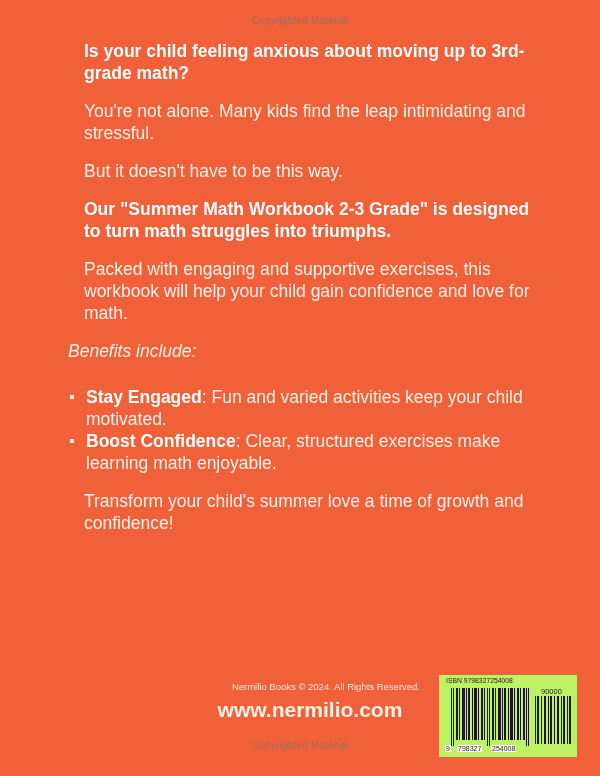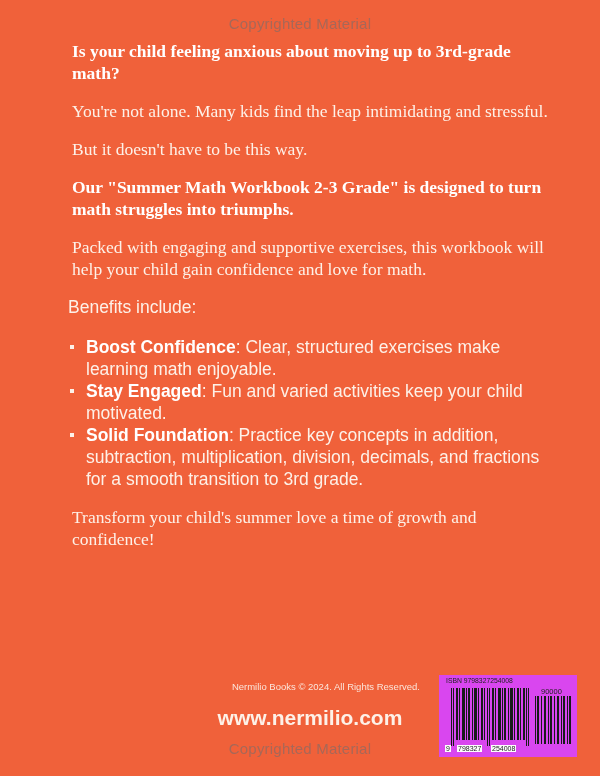--- a/index.html
+++ b/index.html
@@ -20,7 +20,7 @@
       left: 0;
       width: 600px;
       text-align: center;
-      font-size: 15px;
+      font-size: 10px;
       color: #8f6a62;
       opacity: 0.75;
       letter-spacing: 0.2px;

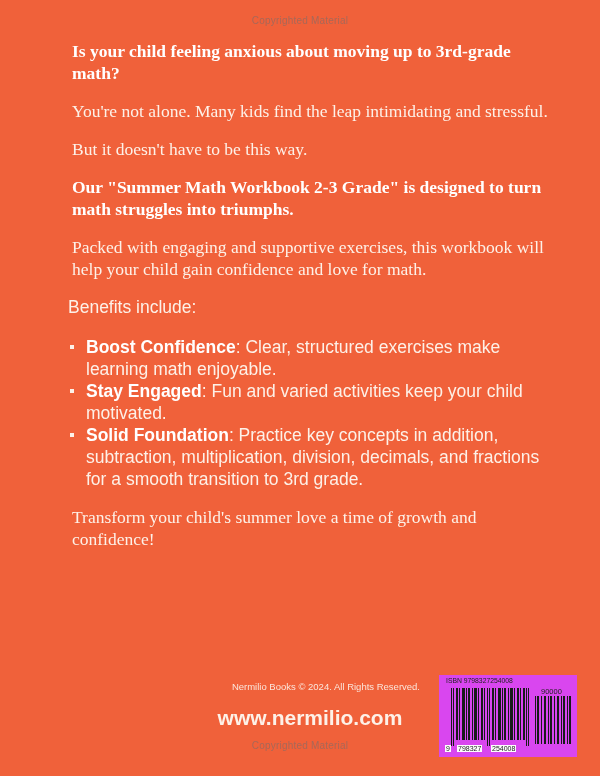--- a/index.html
+++ b/index.html
@@ -37,8 +37,7 @@
       line-height: 22px;
     }
     .para {
-      margin: 0 0 16px 4px;
-      font-family: Liberation Serif, serif;
+      margin: 0 0 16px 16px;
     }
     .para.bold {
       font-weight: bold;

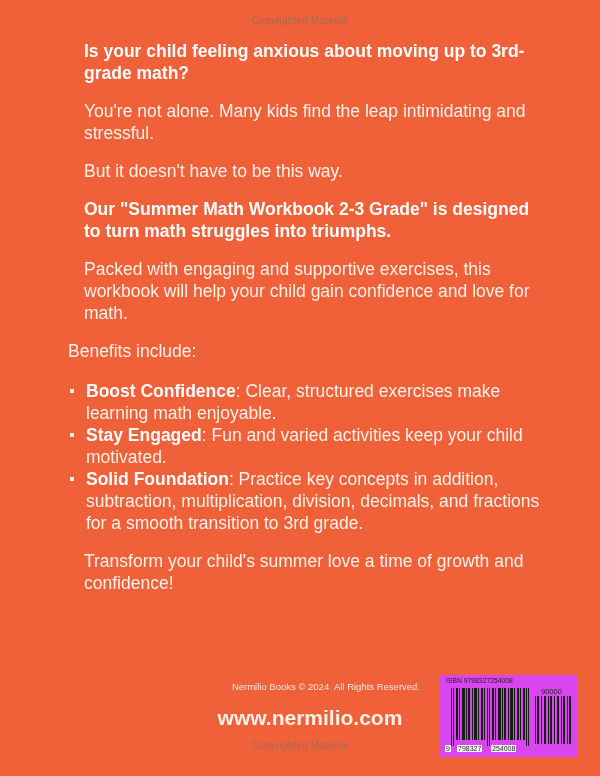--- a/index.html
+++ b/index.html
@@ -44,7 +44,8 @@
       color: #ffffff;
     }
     .benefits-head {
-      margin: 0 0 18px 0;
+      margin: 0 0 24px 0;
+      font-style: italic;
     }
     ul.benefits {
       list-style: none;

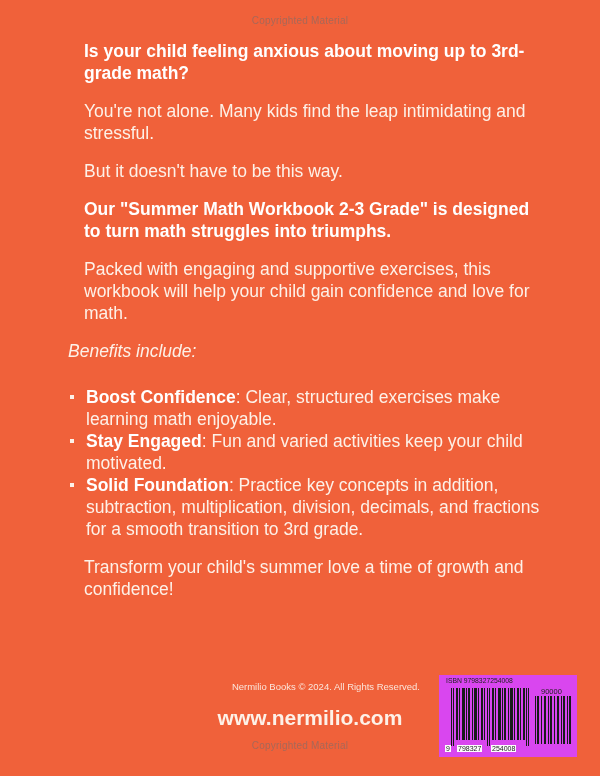--- a/index.html
+++ b/index.html
@@ -156,8 +156,8 @@
   <p class="para">Packed with engaging and supportive exercises, this workbook will help your child gain confidence and love for math.</p>
   <p class="benefits-head">Benefits include:</p>
   <ul class="benefits">
+    <li><span class="benefit-title">Stay Engaged</span><span>: Fun and varied activities keep your child motivated.</span></li>
     <li><span class="benefit-title">Boost Confidence</span><span>: Clear, structured exercises make learning math enjoyable.</span></li>
-    <li><span class="benefit-title">Stay Engaged</span><span>: Fun and varied activities keep your child motivated.</span></li>
     <li><span class="benefit-title">Solid Foundation</span><span>: Practice key concepts in addition, subtraction, multiplication, division, decimals, and fractions for a smooth transition to 3rd grade.</span></li>
   </ul>
   <p class="para">Transform your child's summer love a time of growth and confidence!</p>

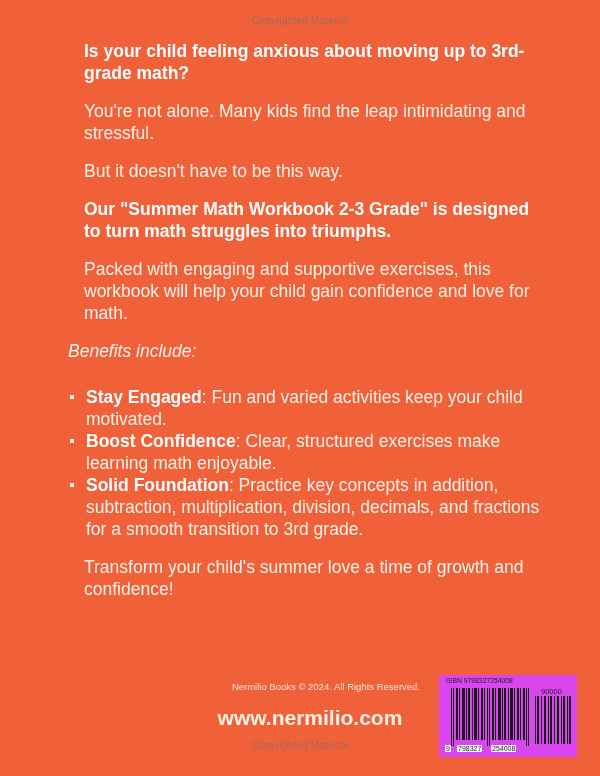--- a/index.html
+++ b/index.html
@@ -158,7 +158,6 @@
   <ul class="benefits">
     <li><span class="benefit-title">Stay Engaged</span><span>: Fun and varied activities keep your child motivated.</span></li>
     <li><span class="benefit-title">Boost Confidence</span><span>: Clear, structured exercises make learning math enjoyable.</span></li>
-    <li><span class="benefit-title">Solid Foundation</span><span>: Practice key concepts in addition, subtraction, multiplication, division, decimals, and fractions for a smooth transition to 3rd grade.</span></li>
   </ul>
   <p class="para">Transform your child's summer love a time of growth and confidence!</p>
 </div>

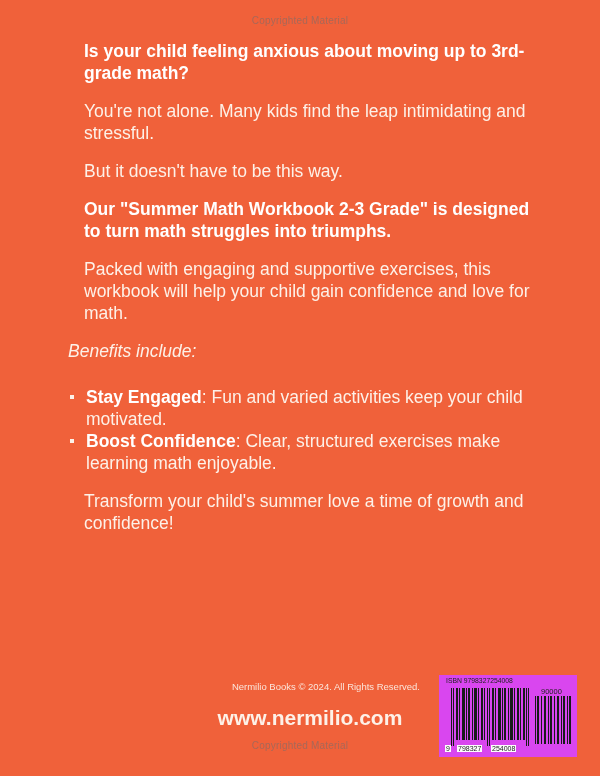--- a/index.html
+++ b/index.html
@@ -100,7 +100,7 @@
       top: 675px;
       width: 138px;
       height: 82px;
-      background: #d946ef;
+      background: #bef264;
     }
     .isbn-text {
       position: absolute;

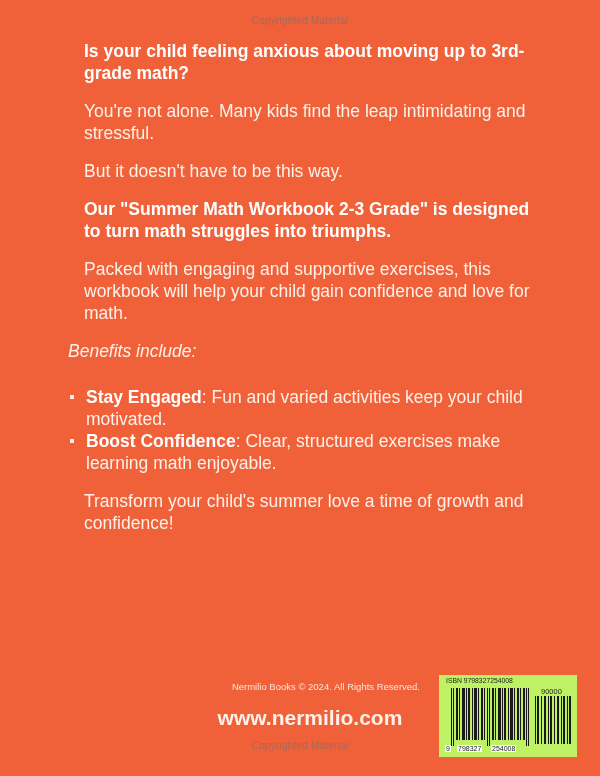--- a/index.html
+++ b/index.html
@@ -91,7 +91,7 @@
       color: #fdf1e8;
       text-decoration: none;
       display: block;
-      margin-top: 11px;
+      margin-top: 3px;
     }
 
     .barcode-box {

